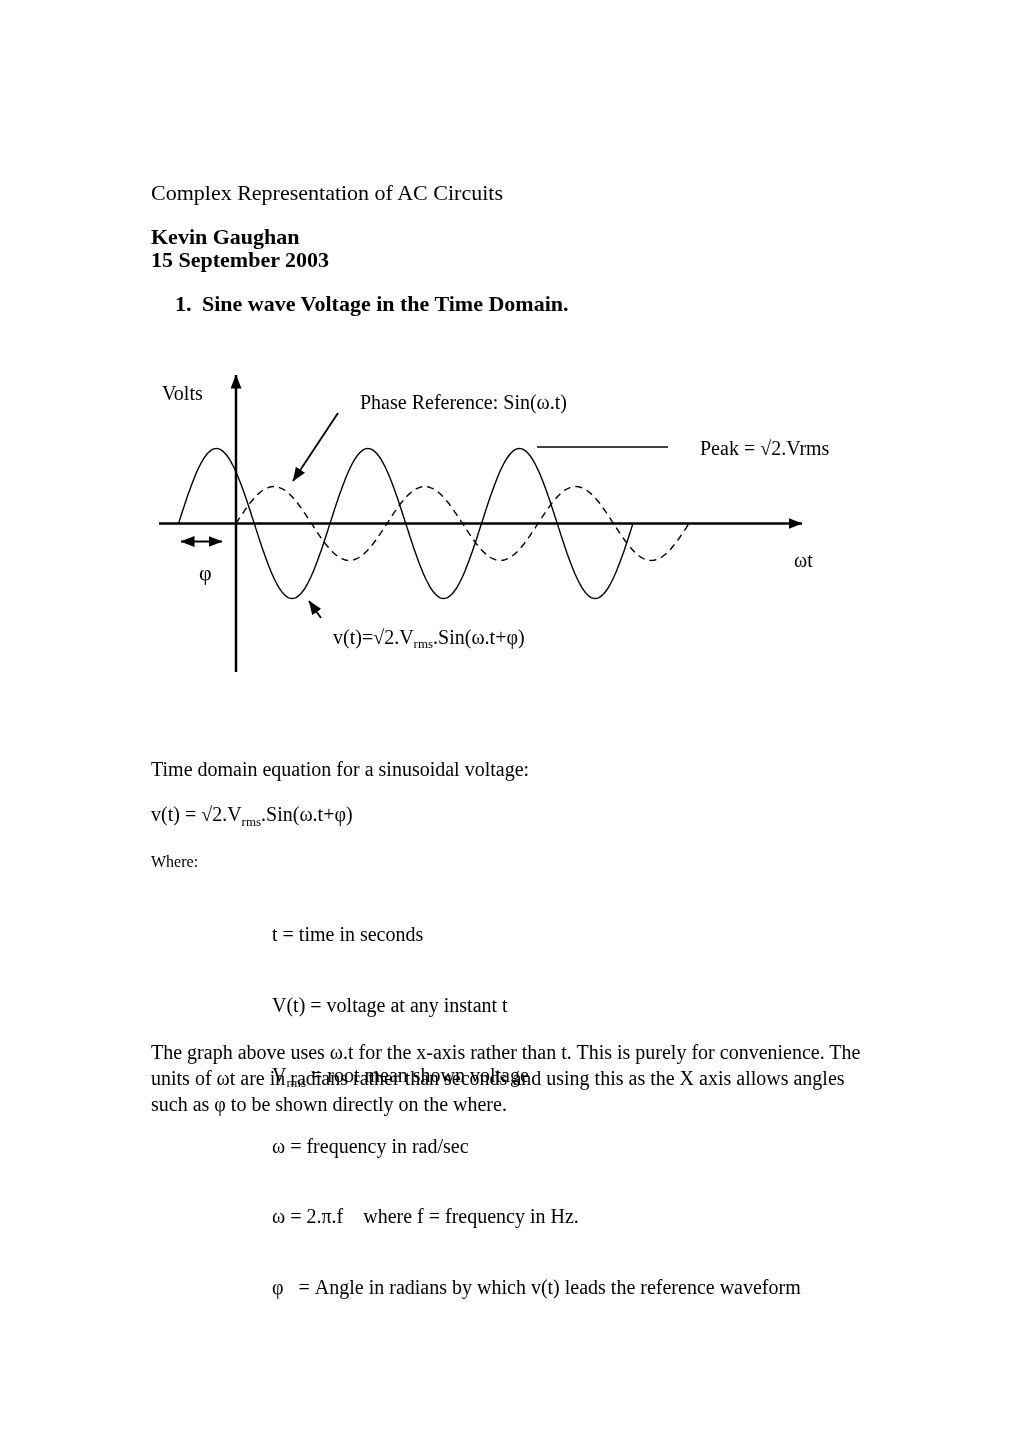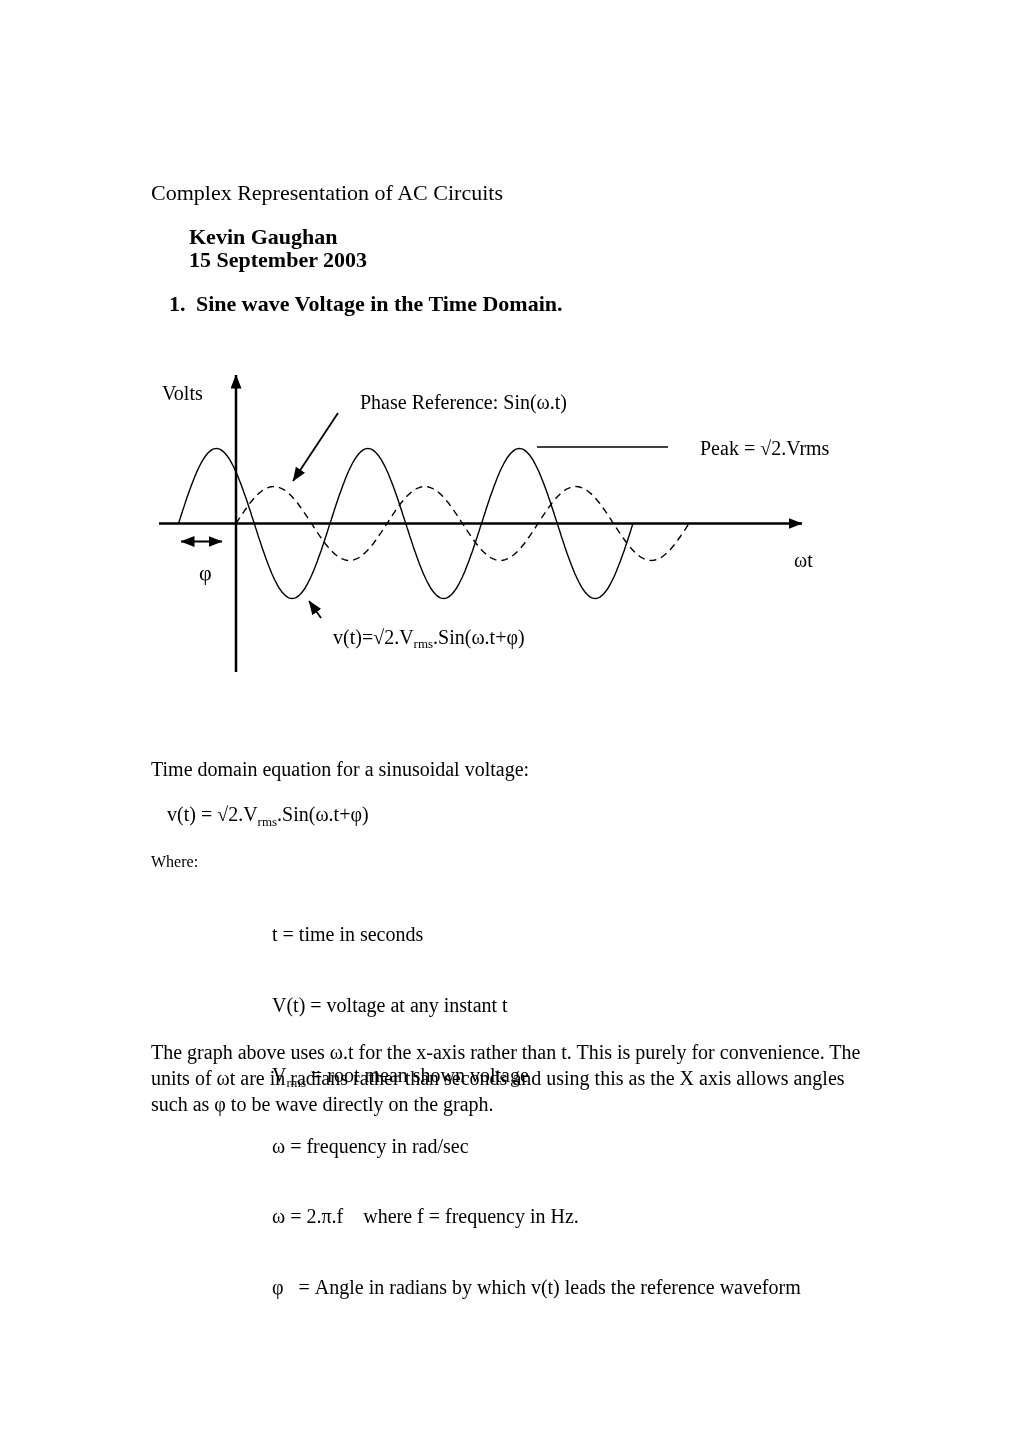--- a/index.html
+++ b/index.html
@@ -14,7 +14,7 @@
   .abs { position:absolute; }
 
   .title       { left:151px; top:181px;  font-size:22px; font-weight:normal; line-height:24px; white-space:nowrap; }
-  .byline      { left:151px; top:226px;  font-size:22px; font-weight:bold; line-height:22.5px; white-space:nowrap;margin-left:38px; }
+  .byline      { left:151px; top:226px;  font-size:22px; font-weight:bold; line-height:22.5px; white-space:nowrap; }
   .section     { left:169px; top:292px;  font-size:22px; font-weight:bold; line-height:24px; white-space:nowrap; }
   .section-num { display:inline-block; width:27px; }
 

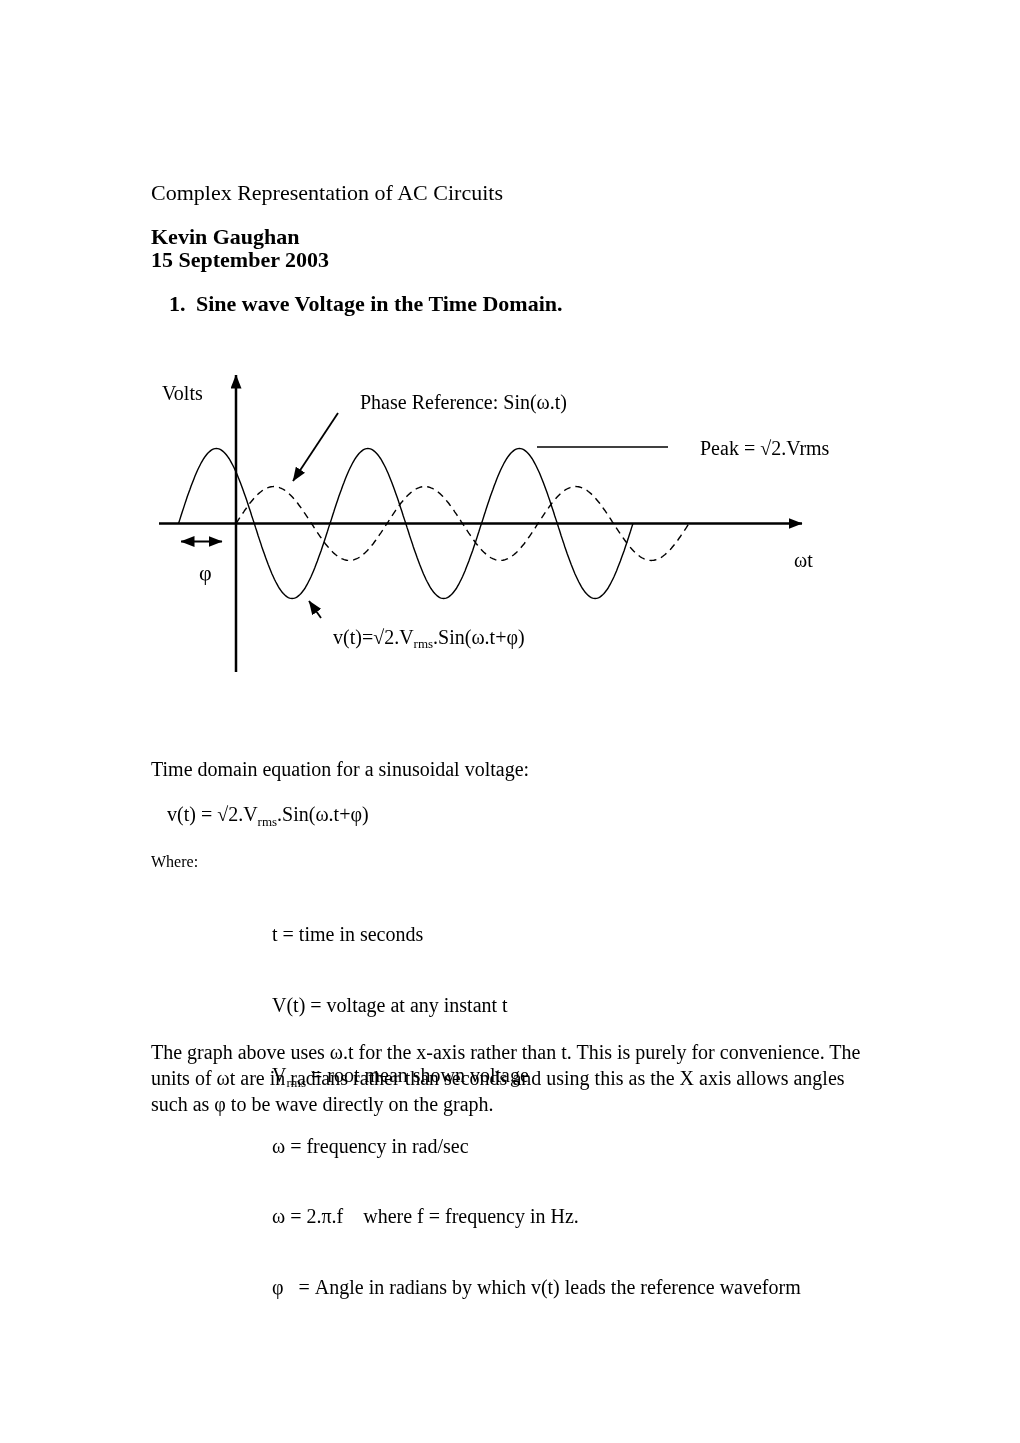--- a/index.html
+++ b/index.html
@@ -15,7 +15,7 @@
 
   .title       { left:151px; top:181px;  font-size:22px; font-weight:normal; line-height:24px; white-space:nowrap; }
   .byline      { left:151px; top:226px;  font-size:22px; font-weight:bold; line-height:22.5px; white-space:nowrap; }
-  .section     { left:169px; top:292px;  font-size:22px; font-weight:bold; line-height:24px; white-space:nowrap; }
+  .section     { left:175px; top:292px;  font-size:22px; font-weight:bold; line-height:24px; white-space:nowrap; }
   .section-num { display:inline-block; width:27px; }
 
   .intro       { left:151px; top:757px;  font-size:20px; line-height:24px; white-space:nowrap; }

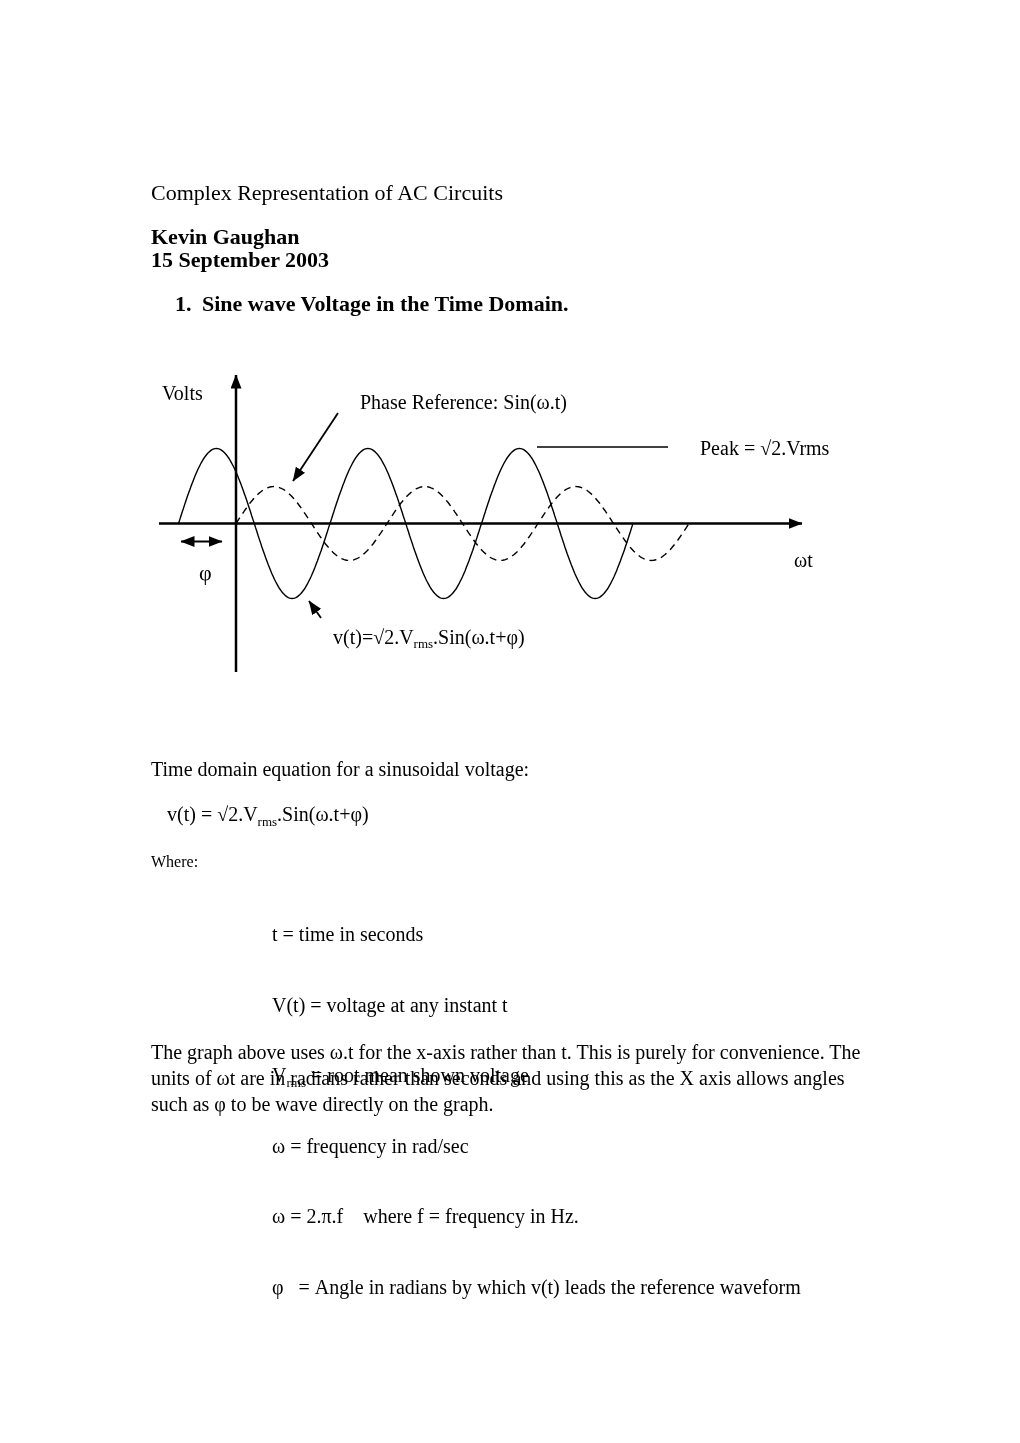--- a/index.html
+++ b/index.html
@@ -19,7 +19,7 @@
   .section-num { display:inline-block; width:27px; }
 
   .intro       { left:151px; top:757px;  font-size:20px; line-height:24px; white-space:nowrap; }
-  .equation    { left:167px; top:802px;  font-size:20px; line-height:24px; white-space:nowrap; }
+  .equation    { left:151px; top:802px;  font-size:20px; line-height:24px; white-space:nowrap; }
   .where       { left:151px; top:850px;  font-size:16px; line-height:24px; white-space:nowrap; }
   .defs        { left:272px; top:876px;  font-size:20px; line-height:23.5px; white-space:pre-wrap; }
   .closing     { left:151px; top:1039px; font-size:20px; line-height:26px; white-space:nowrap;font-family:Liberation Serif, serif; }

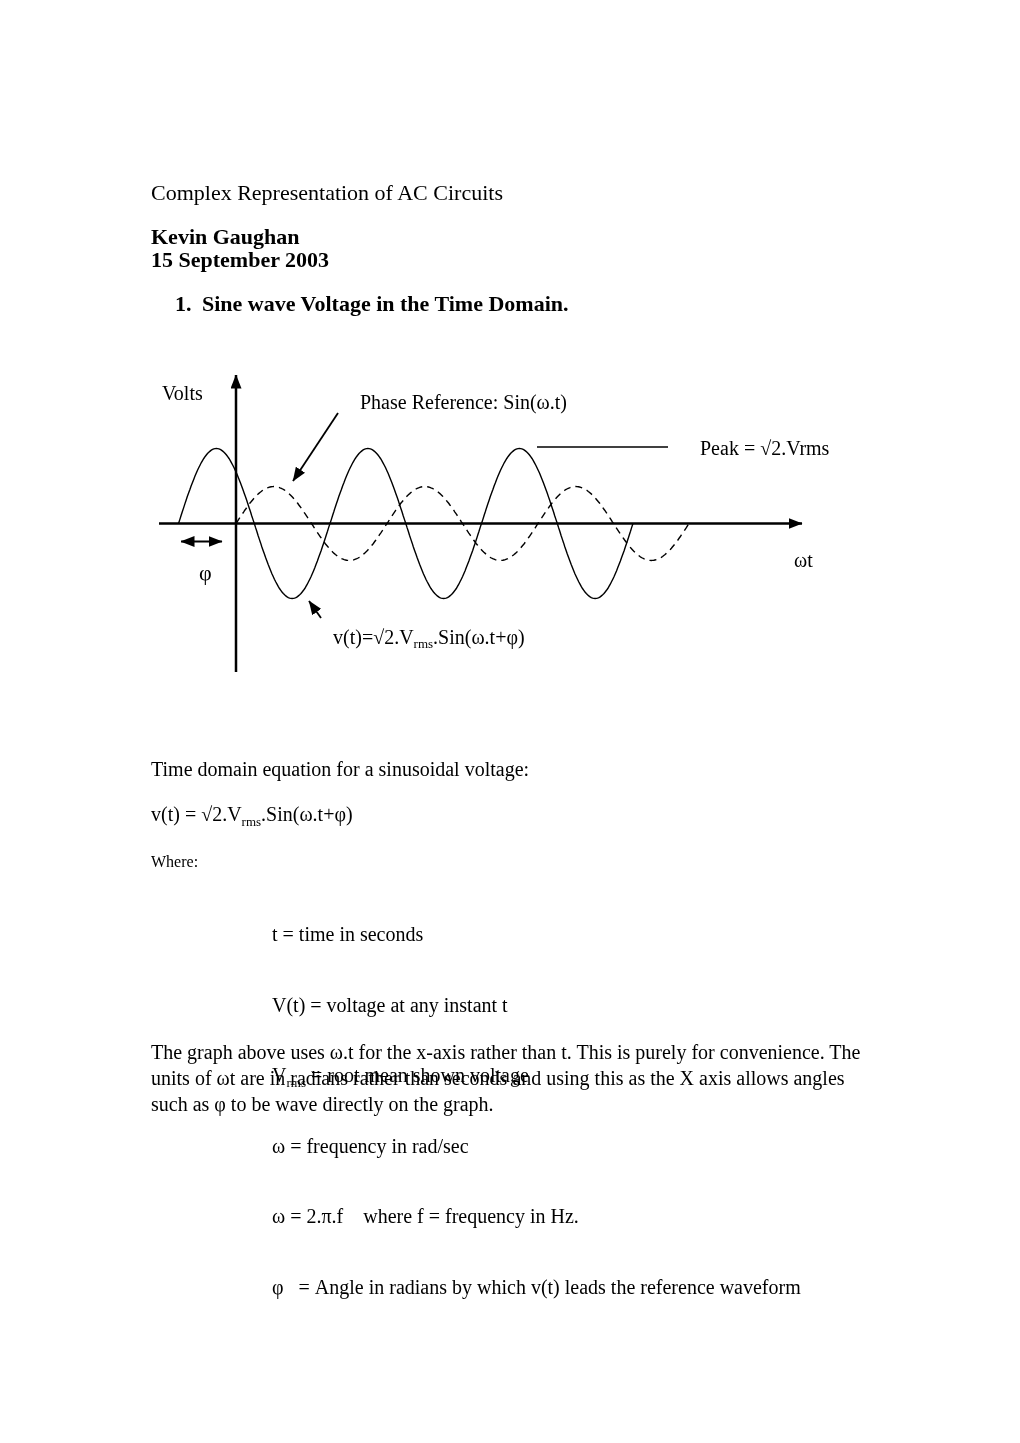--- a/index.html
+++ b/index.html
@@ -101,7 +101,7 @@
   <div class="abs closing">
     <div>The graph above uses ω.t for the x-axis rather than t. This is purely for convenience. The</div>
     <div>units of ωt are in radians rather than seconds and using this as the X axis allows angles</div>
-    <div>such as φ to be wave directly on the graph.</div>
+    <div>such as φ to be shown directly on the where.</div>
   </div>
 
 </div>

